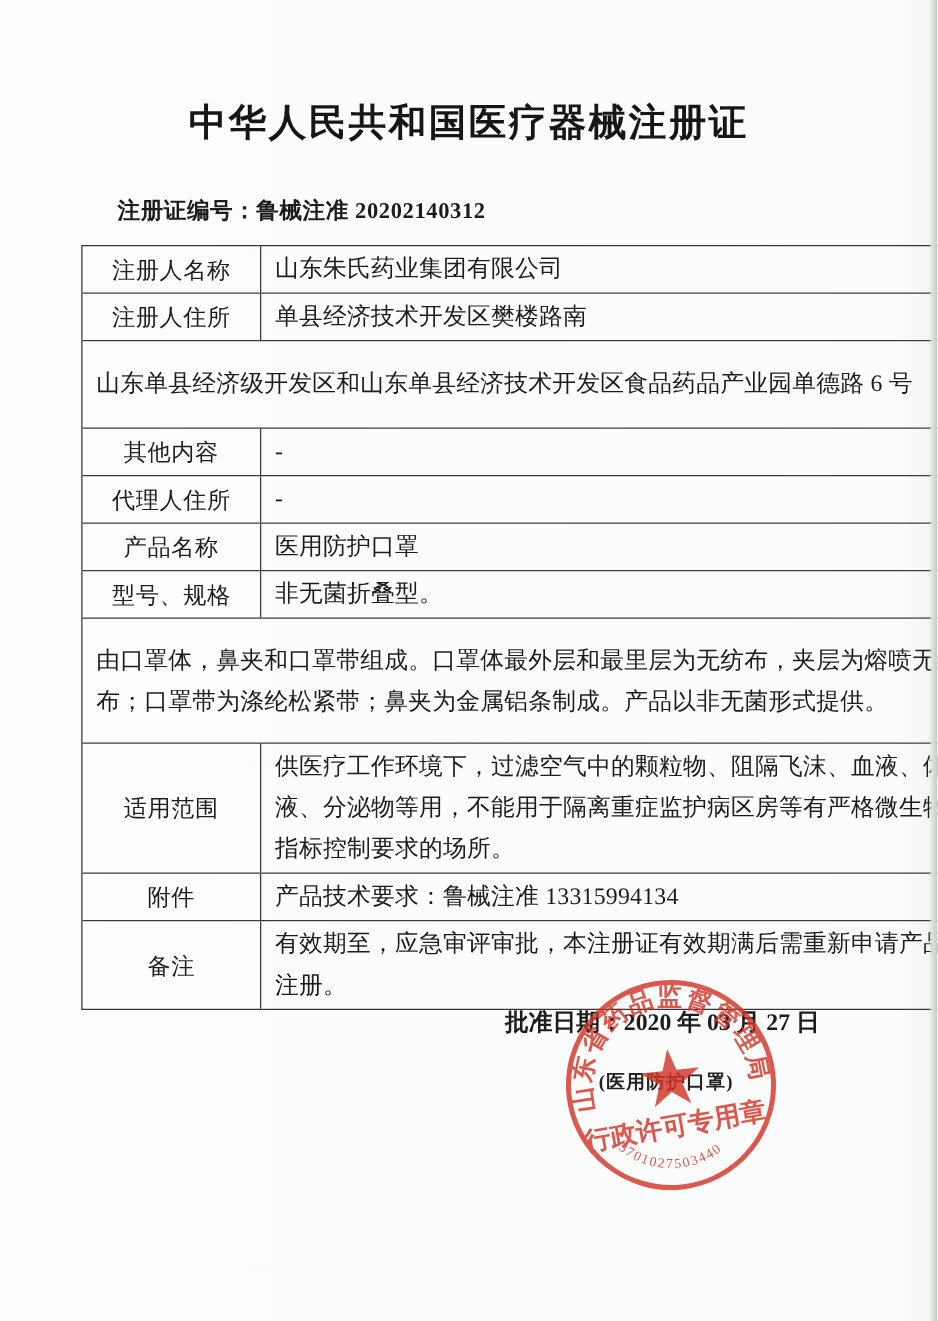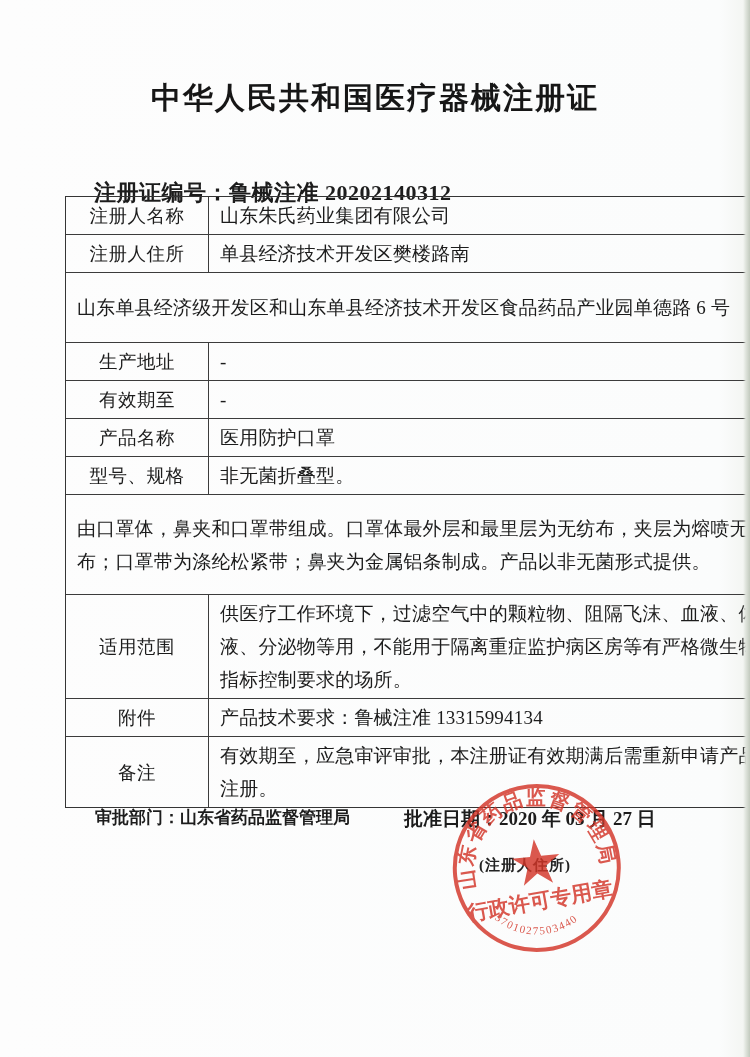--- a/index.html
+++ b/index.html
@@ -35,8 +35,8 @@
   }
   .reg-line {
     position: absolute;
-    top: 178px; left: 94px;
-    font-size: 22px;
+    top: 156px; left: 94px;
+    font-size: 18px;
     font-weight: 700;
     letter-spacing: 0.5px;
   }

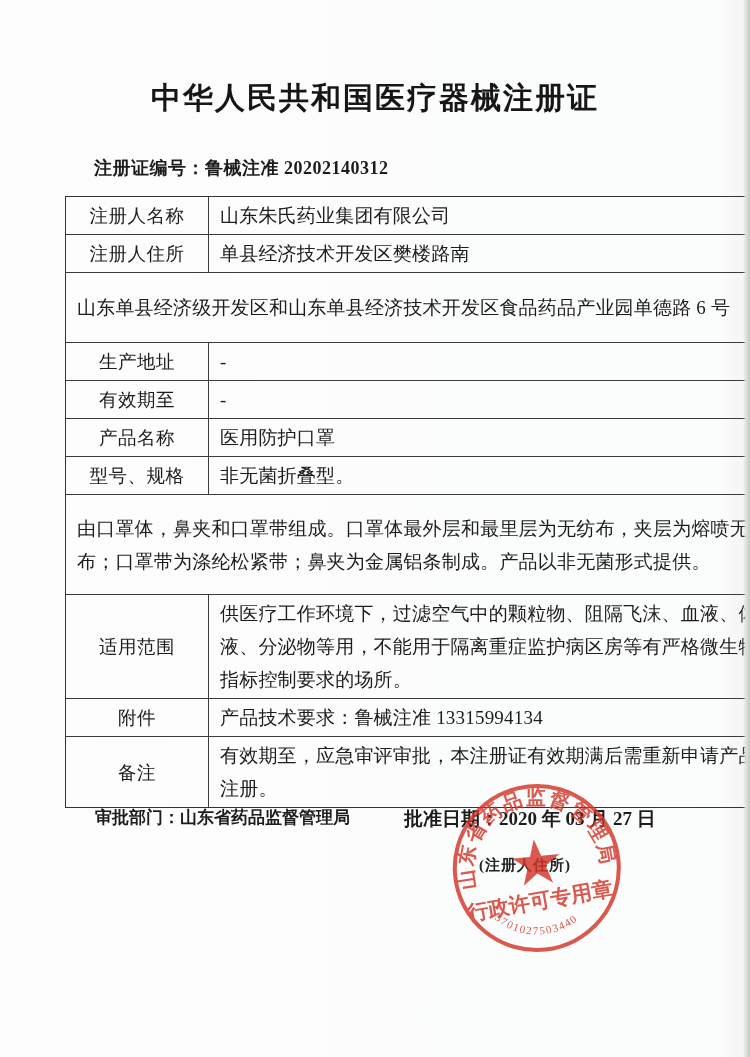--- a/index.html
+++ b/index.html
@@ -134,7 +134,7 @@
       <div class="tvalue">山东单县经济级开发区和山东单县经济技术开发区食品药品产业园单德路 6 号</div>
     </div>
     <div class="trow h34">
-      <div class="tlabel">生产地址</div>
+      <div class="tlabel">其他内容</div>
       <div class="tvalue">-</div>
     </div>
     <div class="trow h34">

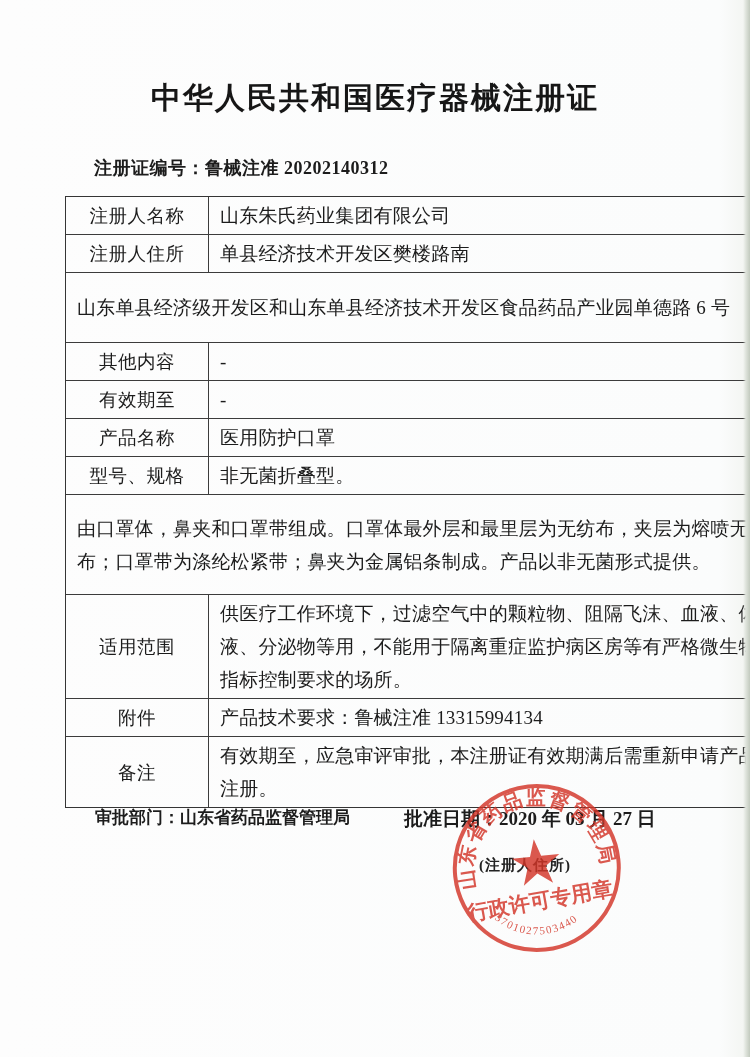--- a/index.html
+++ b/index.html
@@ -138,7 +138,7 @@
       <div class="tvalue">-</div>
     </div>
     <div class="trow h34">
-      <div class="tlabel">有效期至</div>
+      <div class="tlabel">代理人住所</div>
       <div class="tvalue">-</div>
     </div>
     <div class="trow h34">

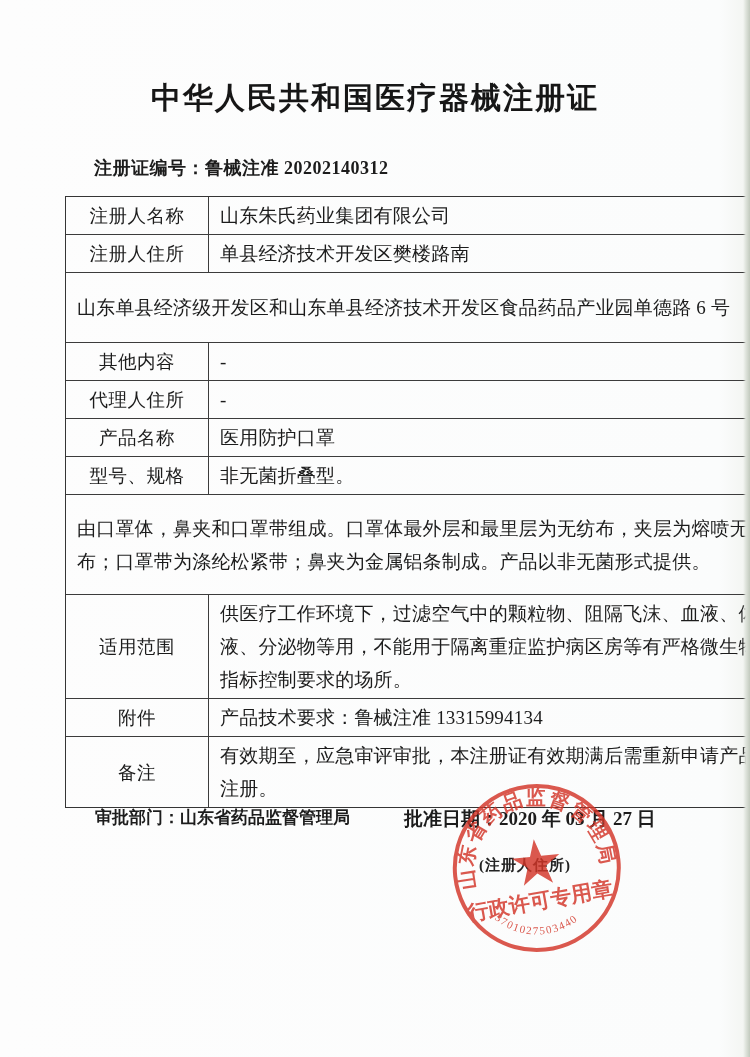--- a/index.html
+++ b/index.html
@@ -166,7 +166,6 @@
     </div>
   </div>
 
-  <div class="footer-dept"><span>审批部门：</span><span>山东省药品监督管理局</span></div>
 
   <div class="footer-dates">
     <div><span>批准日期：</span><span>2020 年 03 月 27 日</span></div>

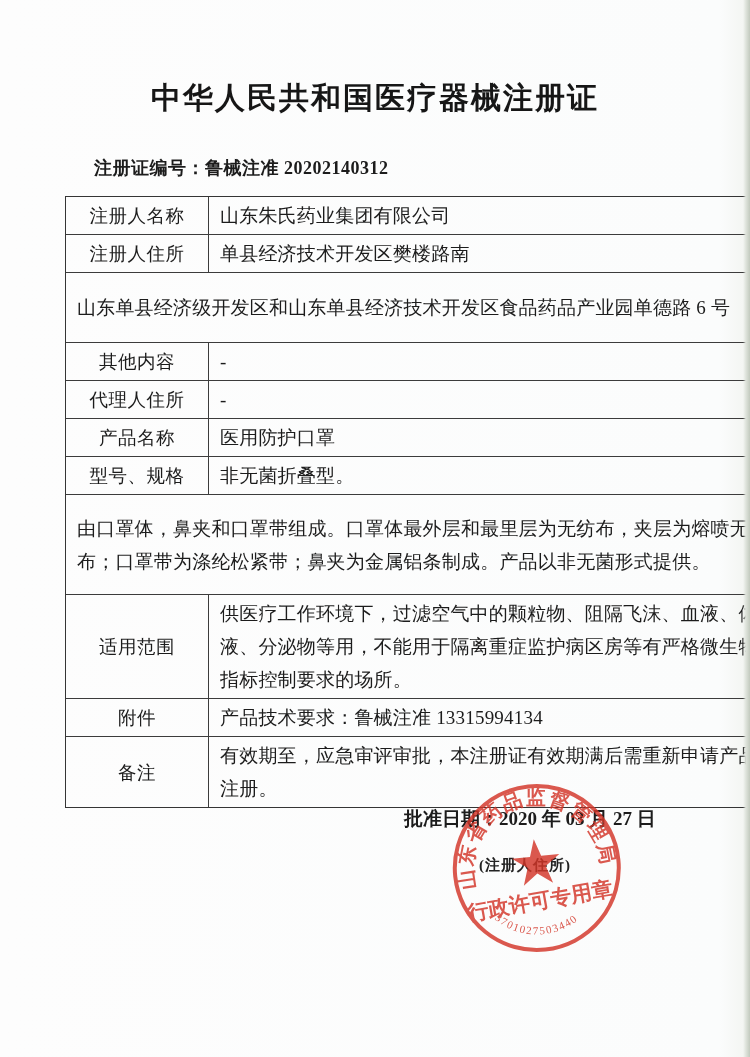--- a/index.html
+++ b/index.html
@@ -171,7 +171,7 @@
     <div><span>批准日期：</span><span>2020 年 03 月 27 日</span></div>
   </div>
 
-  <div class="seal-note">(注册人住所)</div>
+  <div class="seal-note">(医用防护口罩)</div>
 
   <svg class="stamp" viewBox="0 0 186 186" xmlns="http://www.w3.org/2000/svg">
     <g transform="rotate(-6 93 93)">

